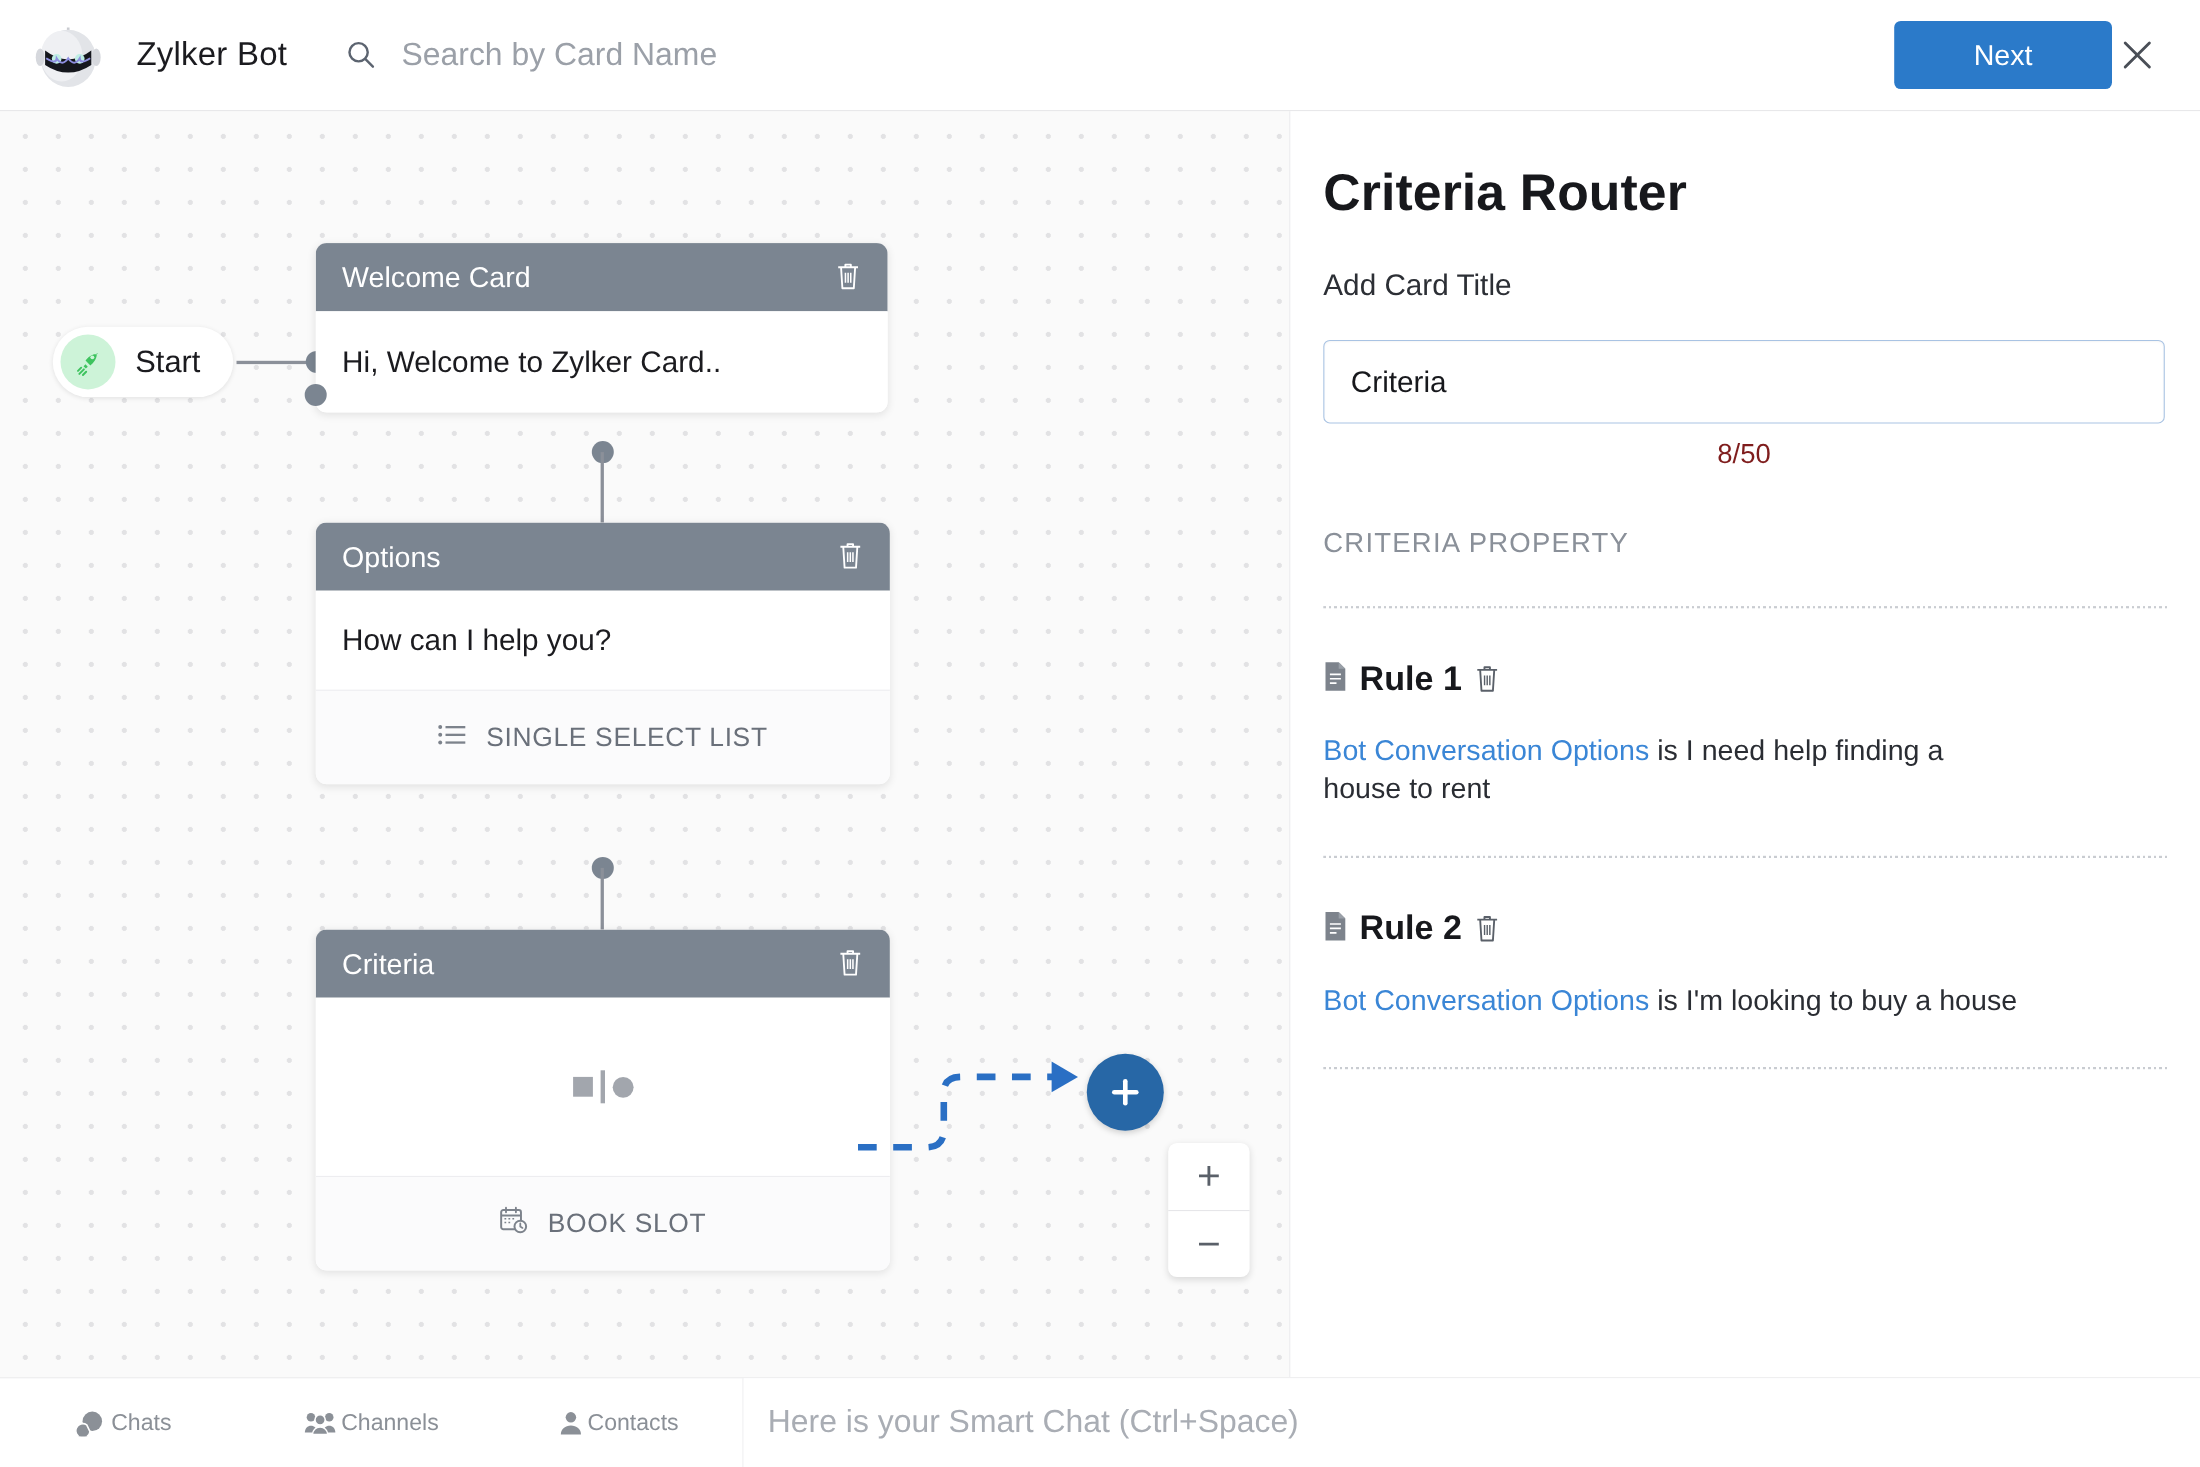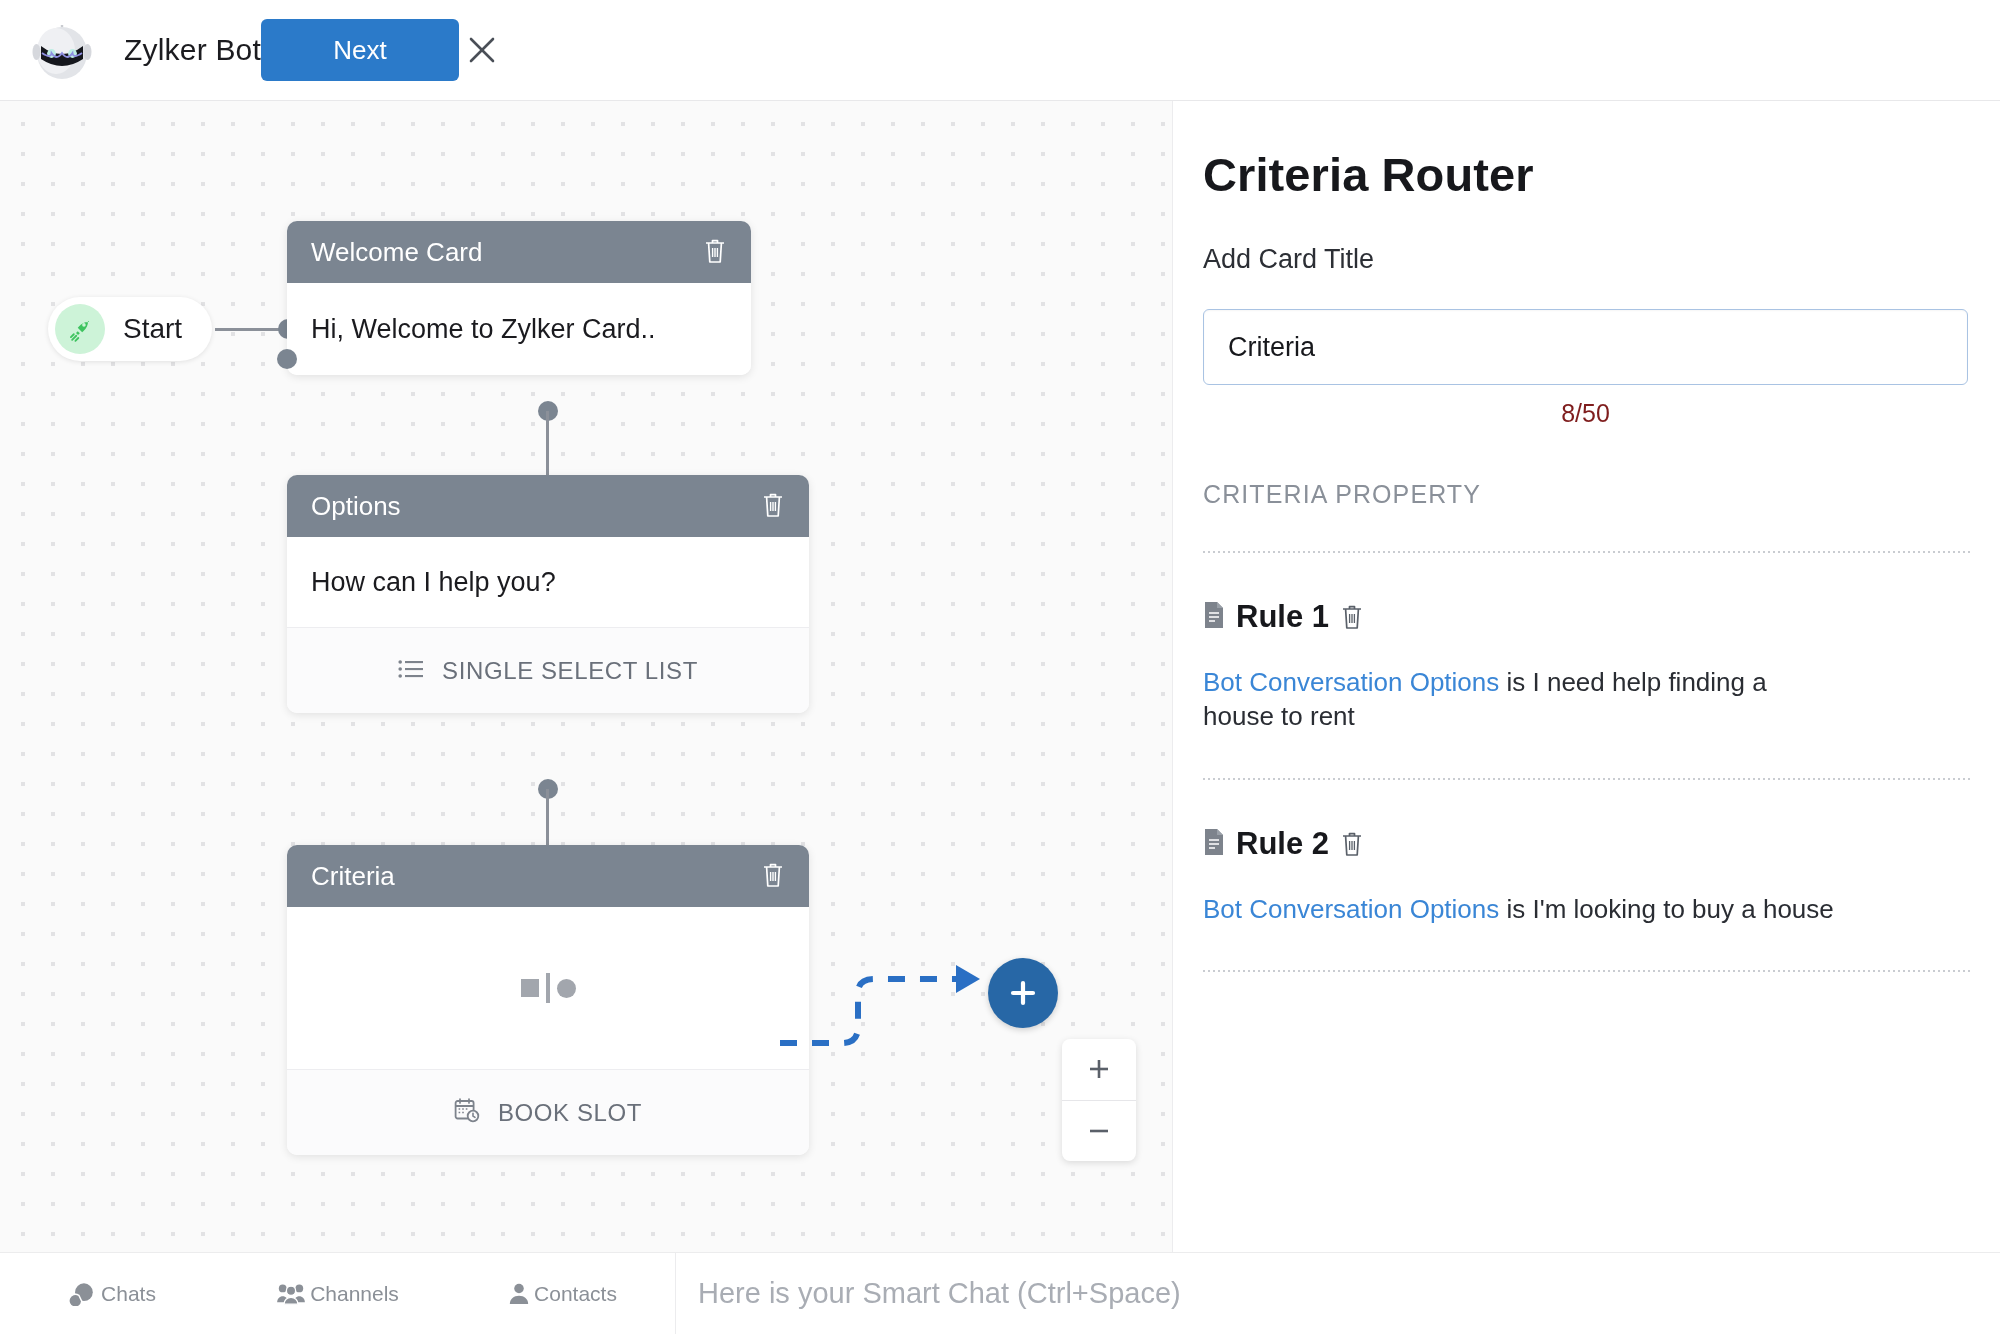--- a/index.html
+++ b/index.html
@@ -199,6 +199,15 @@
       </svg>
     </div>
     <div class="bot-title">Zylker Bot</div>
+    <div class="search-wrap">
+      <span class="search-icon">
+        <svg viewBox="0 0 30 30" width="30" height="30" aria-hidden="true">
+          <circle cx="13" cy="12.5" r="8.3" stroke="#5c6470" stroke-width="2.2" fill="none"></circle>
+          <line x1="19" y1="18.6" x2="26" y2="25.6" stroke="#5c6470" stroke-width="2.2" stroke-linecap="round"></line>
+        </svg>
+      </span>
+      <input class="search-input" type="text" placeholder="Search by Card Name" style="">
+    </div>
     <button class="next-btn">Next</button>
     <div class="close-btn">
       <svg viewBox="0 0 34 34" width="34" height="34" aria-hidden="true">

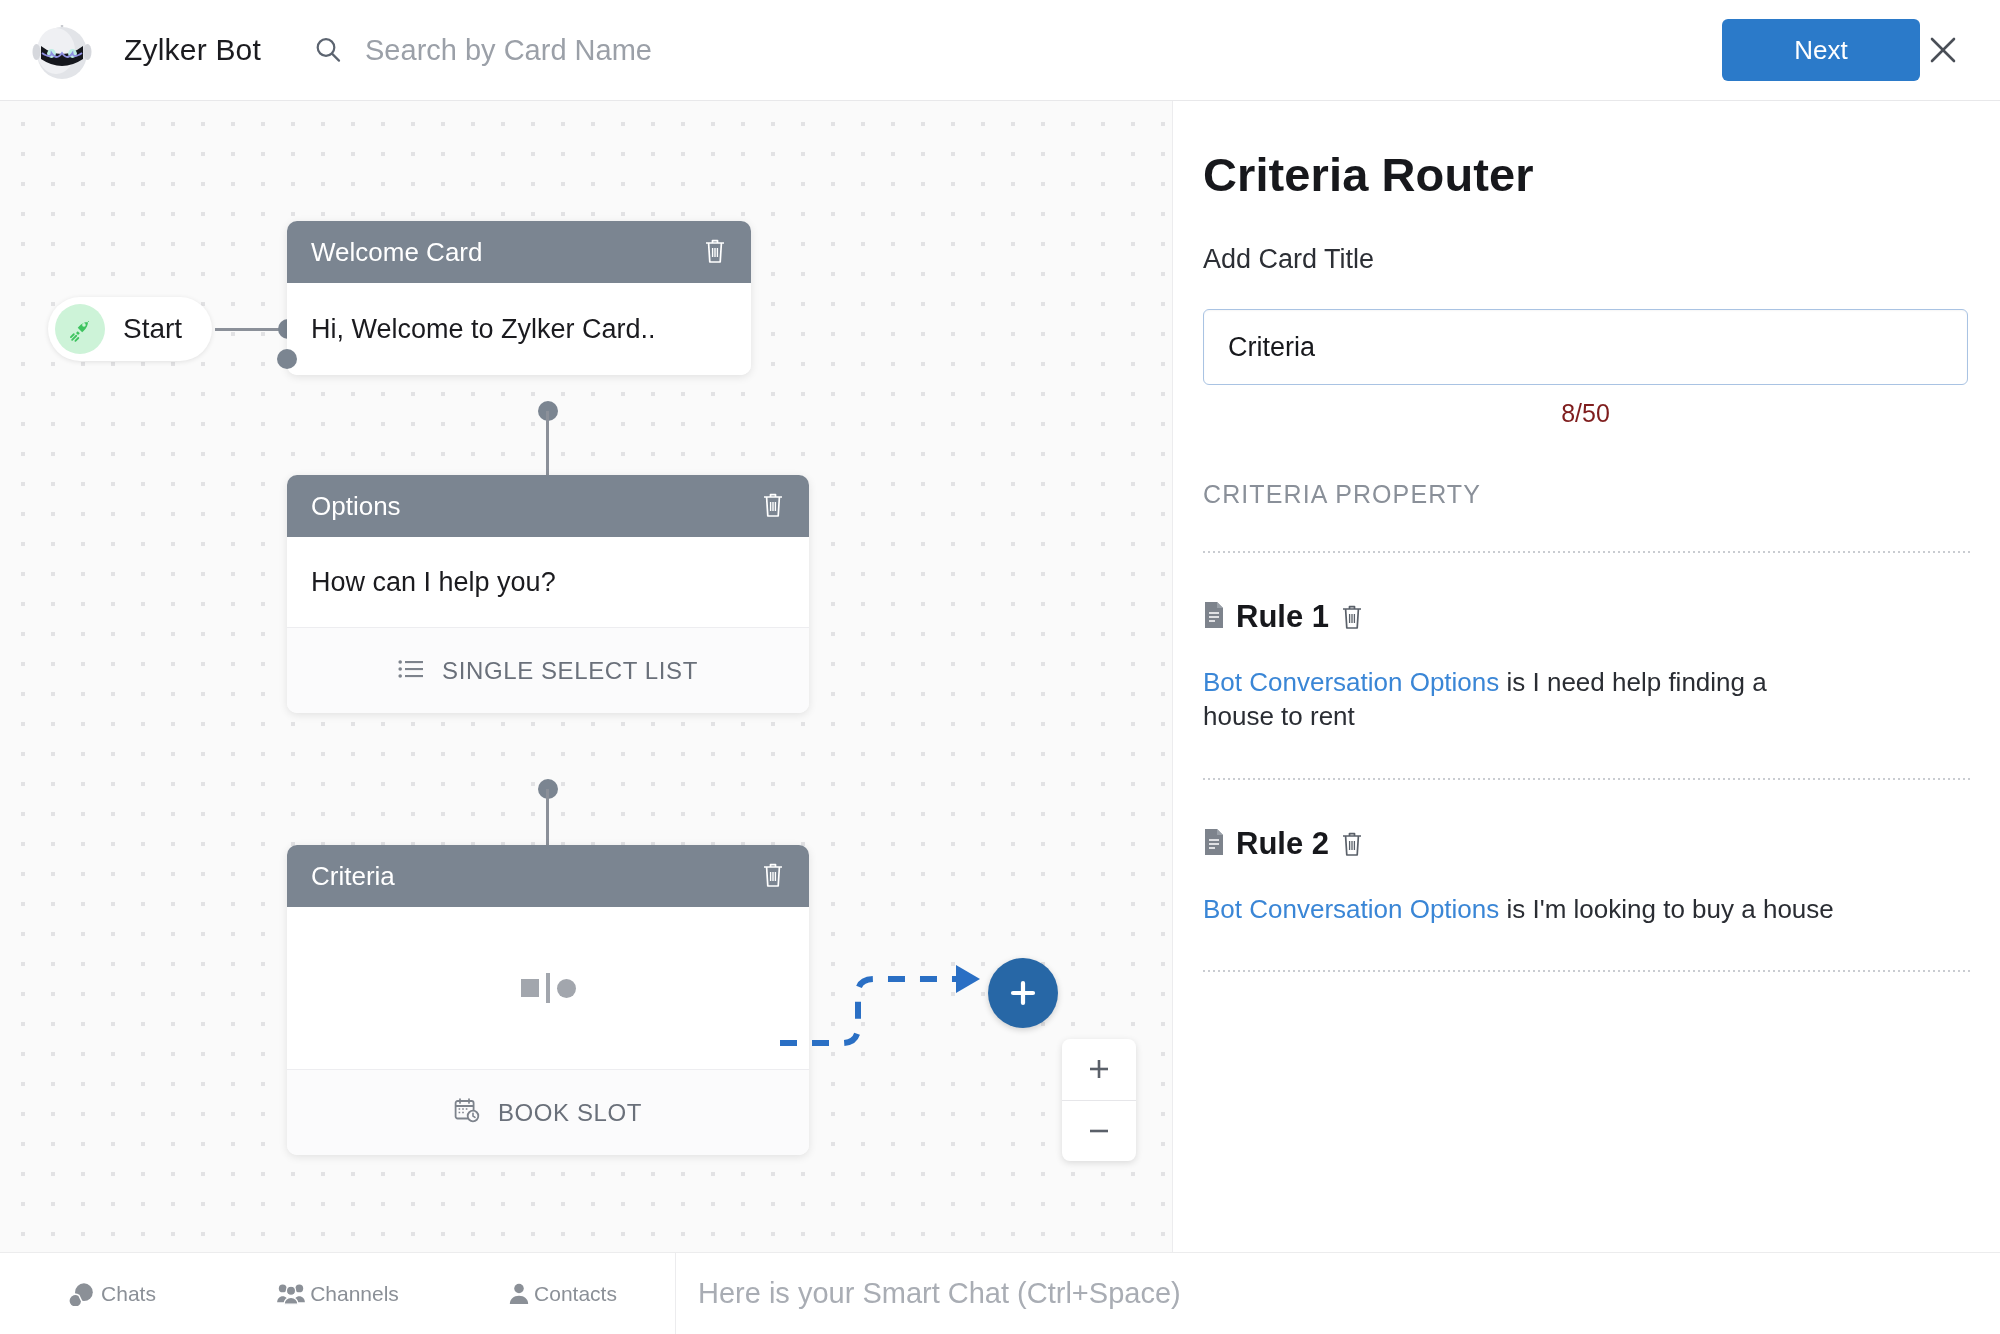--- a/index.html
+++ b/index.html
@@ -90,7 +90,7 @@
     font-size: 24px; color: #6a707a; letter-spacing: .6px;
   }
 
-  #card-welcome { left: 287px; top: 120px; width: 464px; }
+  #card-welcome { left: 287px; top: 120px; width: 520px; }
   #card-welcome .card-body { height: 92px; }
   #card-options  { left: 287px; top: 374px; width: 522px; }
   #card-options .card-body { height: 90px; }

